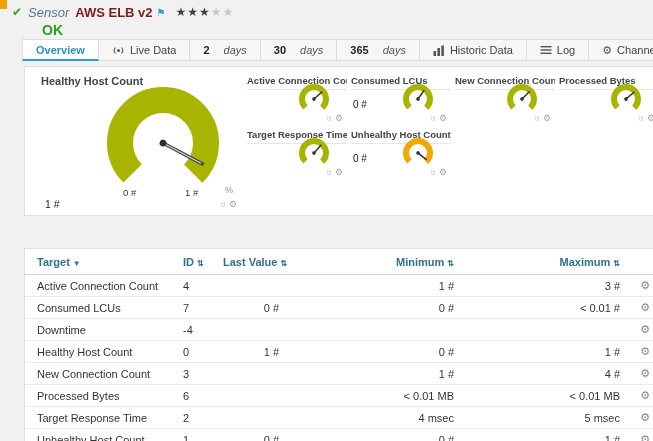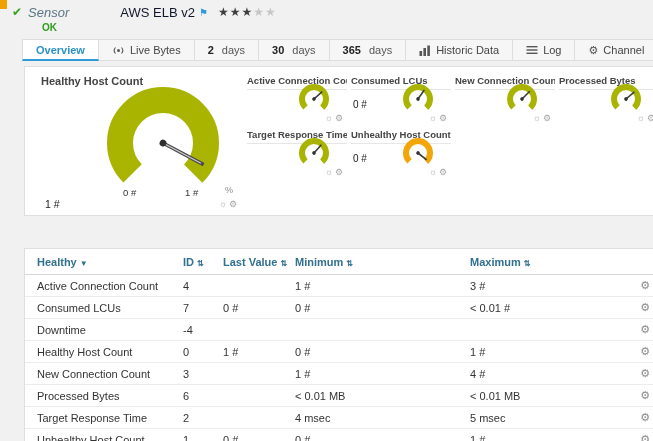--- a/index.html
+++ b/index.html
@@ -14,7 +14,7 @@
   .title-row { display:flex; align-items:center; gap:6px; font-size:13px; line-height:15px; }
   .check { color:#3aa021; font-size:12px; }
   .kind { font-style:italic; color:#5a7484;text-align:center; }
-  .sensor-title { font-weight:normal; color:#0f172a;margin-left:45px; }
+  .sensor-title { font-weight:bold; color:#7f1d1d; }
   .flag { color:#2f9bd6; font-size:10px; margin-left:-2px; align-self:flex-start; }
   .stars { font-size:12px; letter-spacing:1px; margin-left:4px; cursor:pointer; }
   .stars .filled { color:#3f3f3f; }

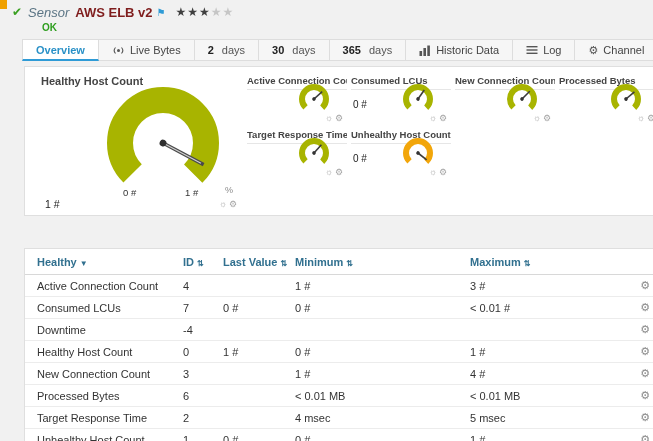--- a/index.html
+++ b/index.html
@@ -19,7 +19,7 @@
   .stars { font-size:12px; letter-spacing:1px; margin-left:4px; cursor:pointer; }
   .stars .filled { color:#3f3f3f; }
   .stars .empty { color:#c6c6c6; }
-  .status-ok { margin:2px 0 0 30px; font-size:10px; font-weight:bold; color:#2e9e1f; }
+  .status-ok { margin:2px 0 0 30px; font-size:14px; font-weight:bold; color:#2e9e1f; }
   
   .tabs { display:flex; margin:3px 0 0 22px; height:22px; }
   .tab {

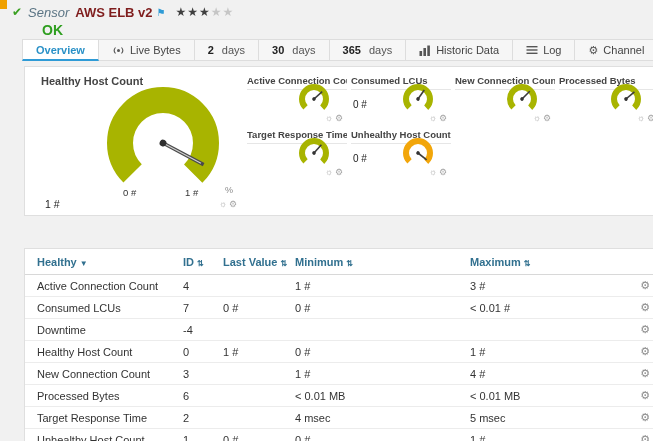--- a/index.html
+++ b/index.html
@@ -101,7 +101,7 @@
           <path d="M9.5 2.5 A4.5 4.5 0 0 1 9.5 8.5" fill="none" stroke="#555" stroke-width="1.1"></path>
         </svg>
     </span>
-    <span>Live Bytes</span>
+    <span>Live Data</span>
   </div>
   <div class="tab">
     <span class="num">2</span>

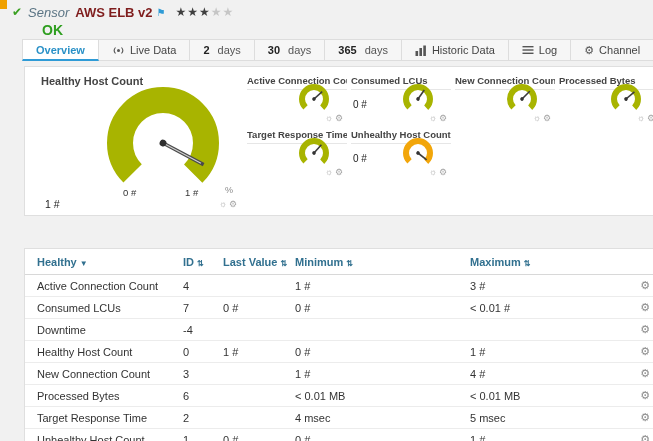--- a/index.html
+++ b/index.html
@@ -30,7 +30,7 @@
   .tab:first-child { border-left:1px solid #ddd; }
   .tab.active { background:#fff; color:#2a91c7; font-weight:bold; border-bottom:2px solid #2f9bd6; }
   .tab .num { font-weight:bold; color:#222; }
-  .tab .unit { color:#555; margin-left:3px; }
+  .tab .unit { color:#555; margin-left:9px;font-style:italic; }
   .tab .ticon { color:#555; font-size:11px; display:flex; align-items:center; }
   .tab svg { display:block; }
   

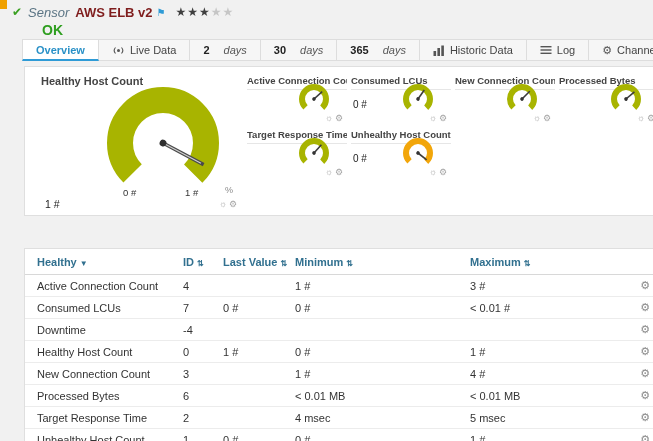--- a/index.html
+++ b/index.html
@@ -255,7 +255,7 @@
     </colgroup>
     <thead>
       <tr>
-        <th class="first"><span>Healthy</span><span class="sort">▼</span></th>
+        <th class="first"><span>Target</span><span class="sort">▼</span></th>
         <th><span>ID</span><span class="sort">⇅</span></th>
         <th class="r"><span>Last Value</span><span class="sort">⇅</span></th>
         <th class="r"><span>Minimum</span><span class="sort">⇅</span></th>

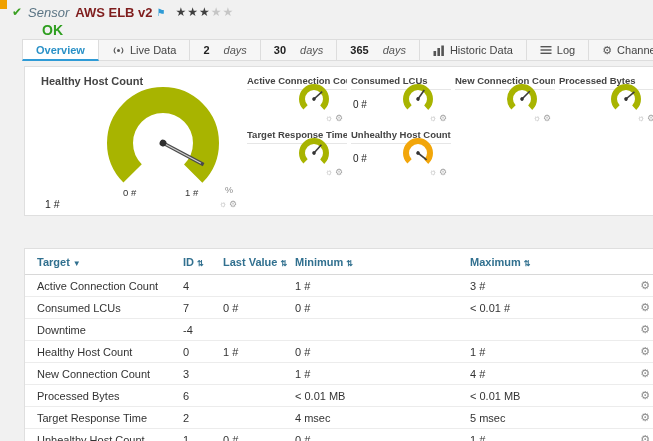--- a/index.html
+++ b/index.html
@@ -68,7 +68,7 @@
     border-bottom:1px solid #d8d8d8; cursor:pointer; white-space:nowrap;
   }
   td { padding:4px 8px; border-bottom:1px solid #ececec; color:#333; white-space:nowrap; overflow:hidden; }
-  th.r, td.r { }
+  th.r, td.r { text-align:right; }
   th.first, td.first { padding-left:12px; }
   .sort { font-size:8px; color:#31708f; margin-left:3px; }
   .row-gear { text-align:right; padding-right:12px; color:#8c8c8c; cursor:pointer; font-size:11px; }

